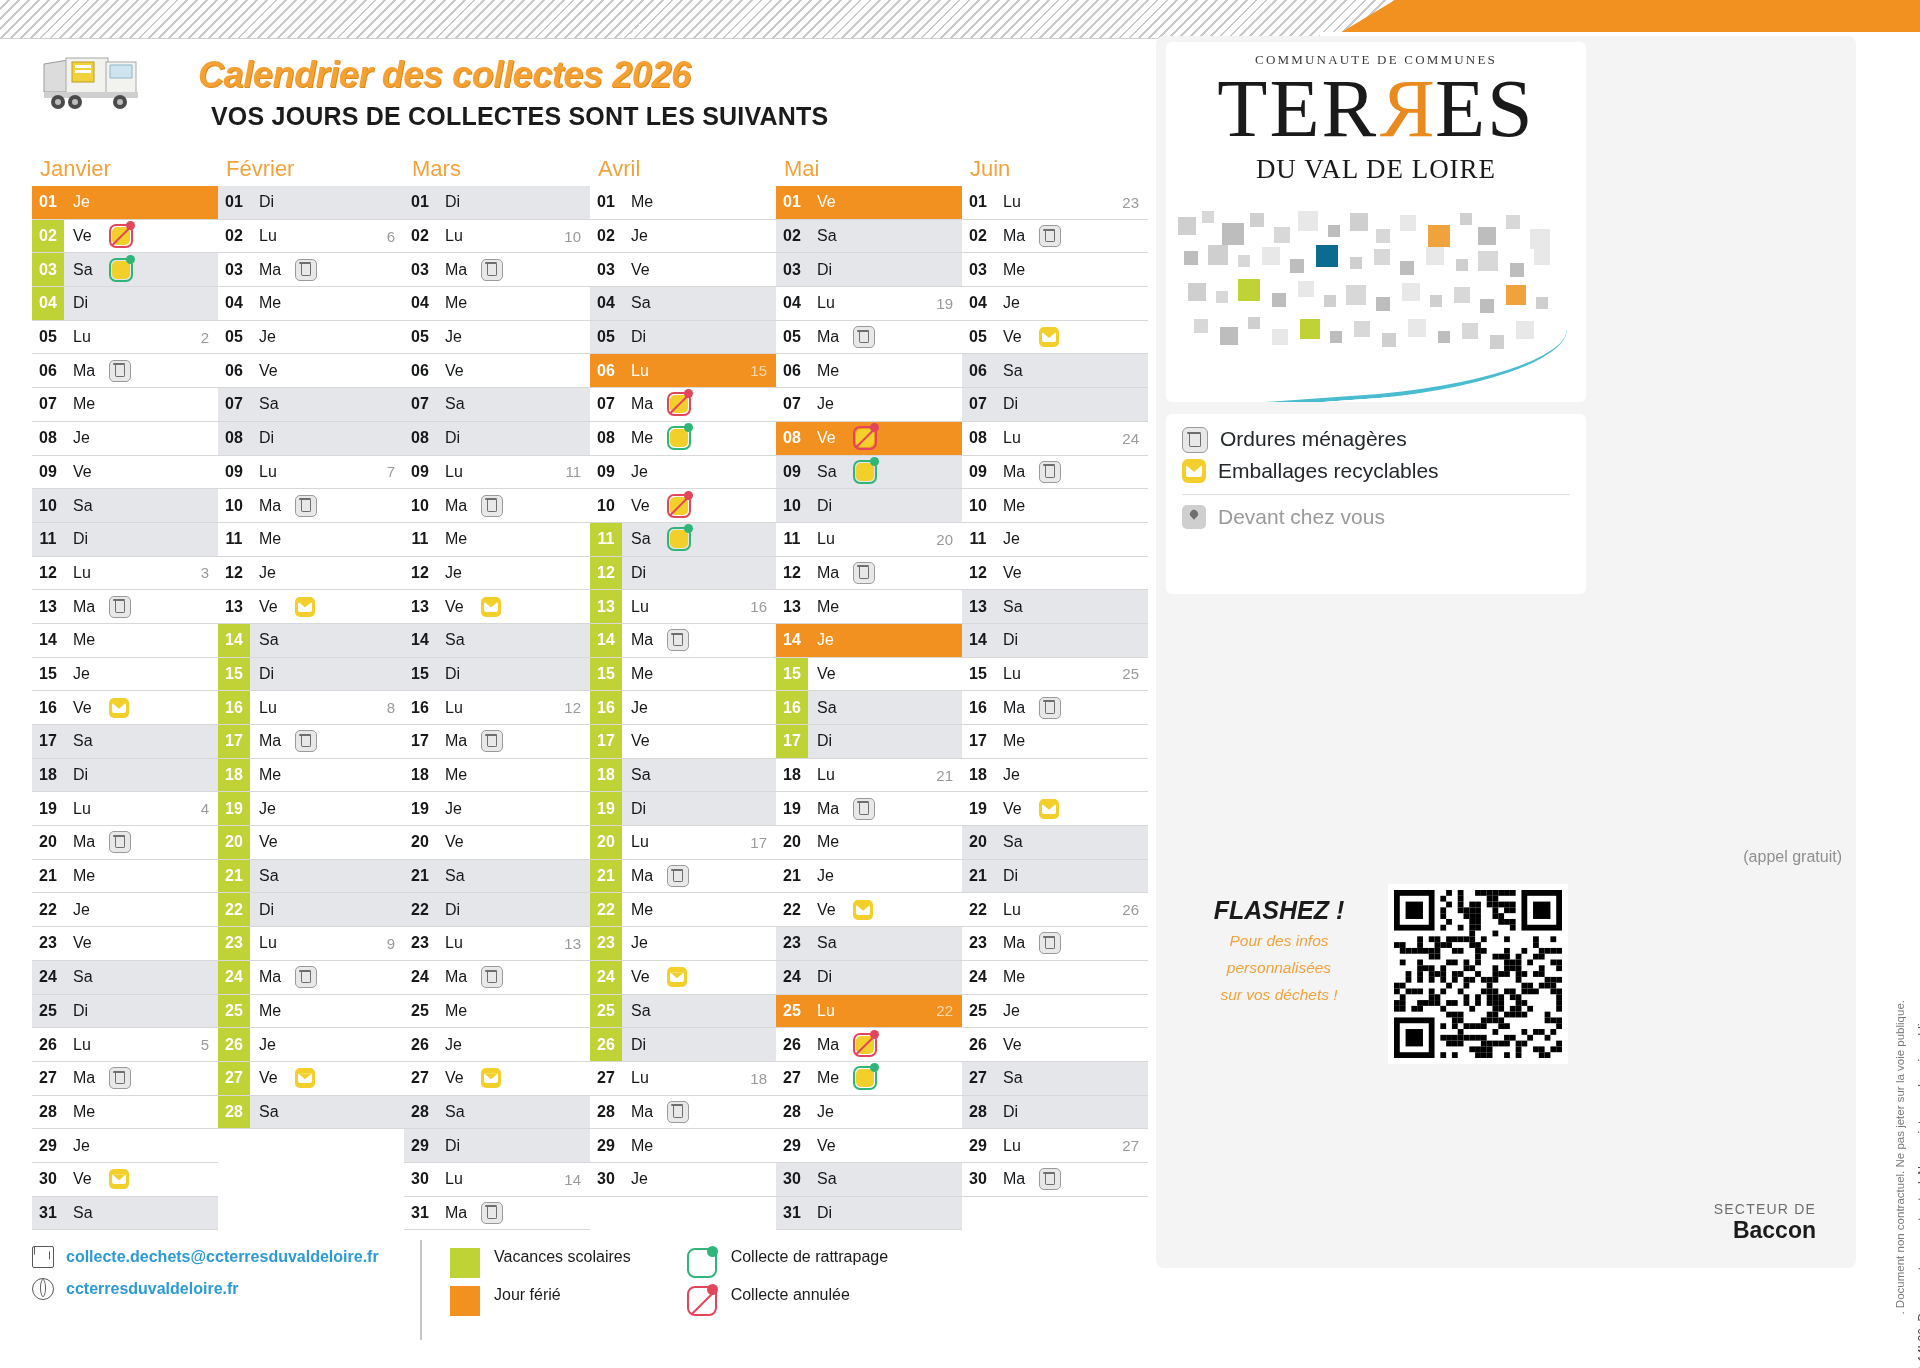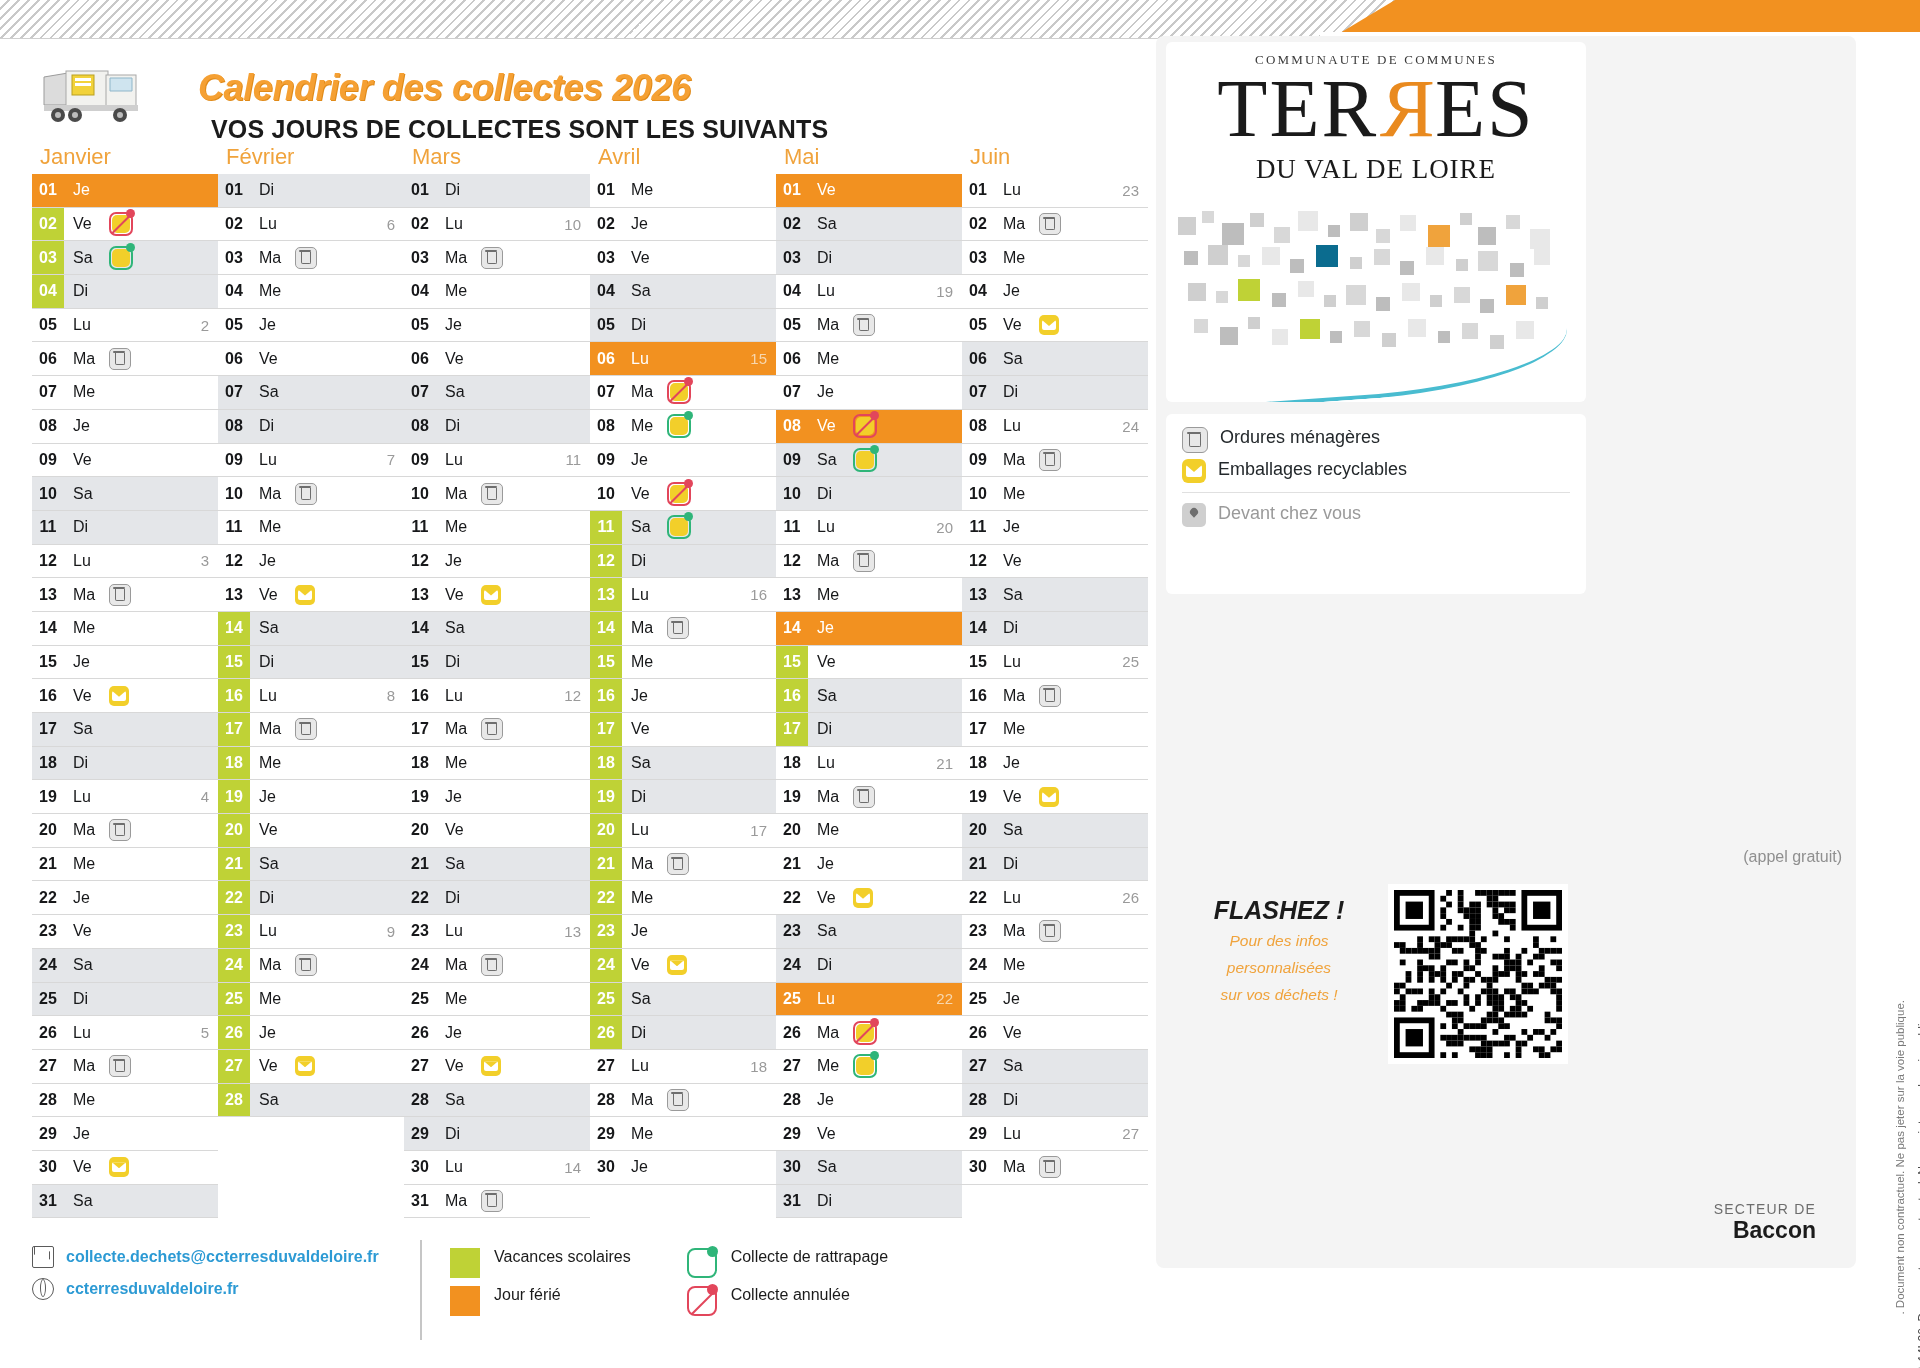--- a/index.html
+++ b/index.html
@@ -27,7 +27,7 @@
   }
 
   
-  .header{position:absolute;left:38px;top:57px;width:1100px;height:80px;}
+  .header{position:absolute;left:38px;top:44px;width:1100px;height:80px;}
   .truck{
     position:absolute;left:0;top:8px;width:108px;height:62px;
   }

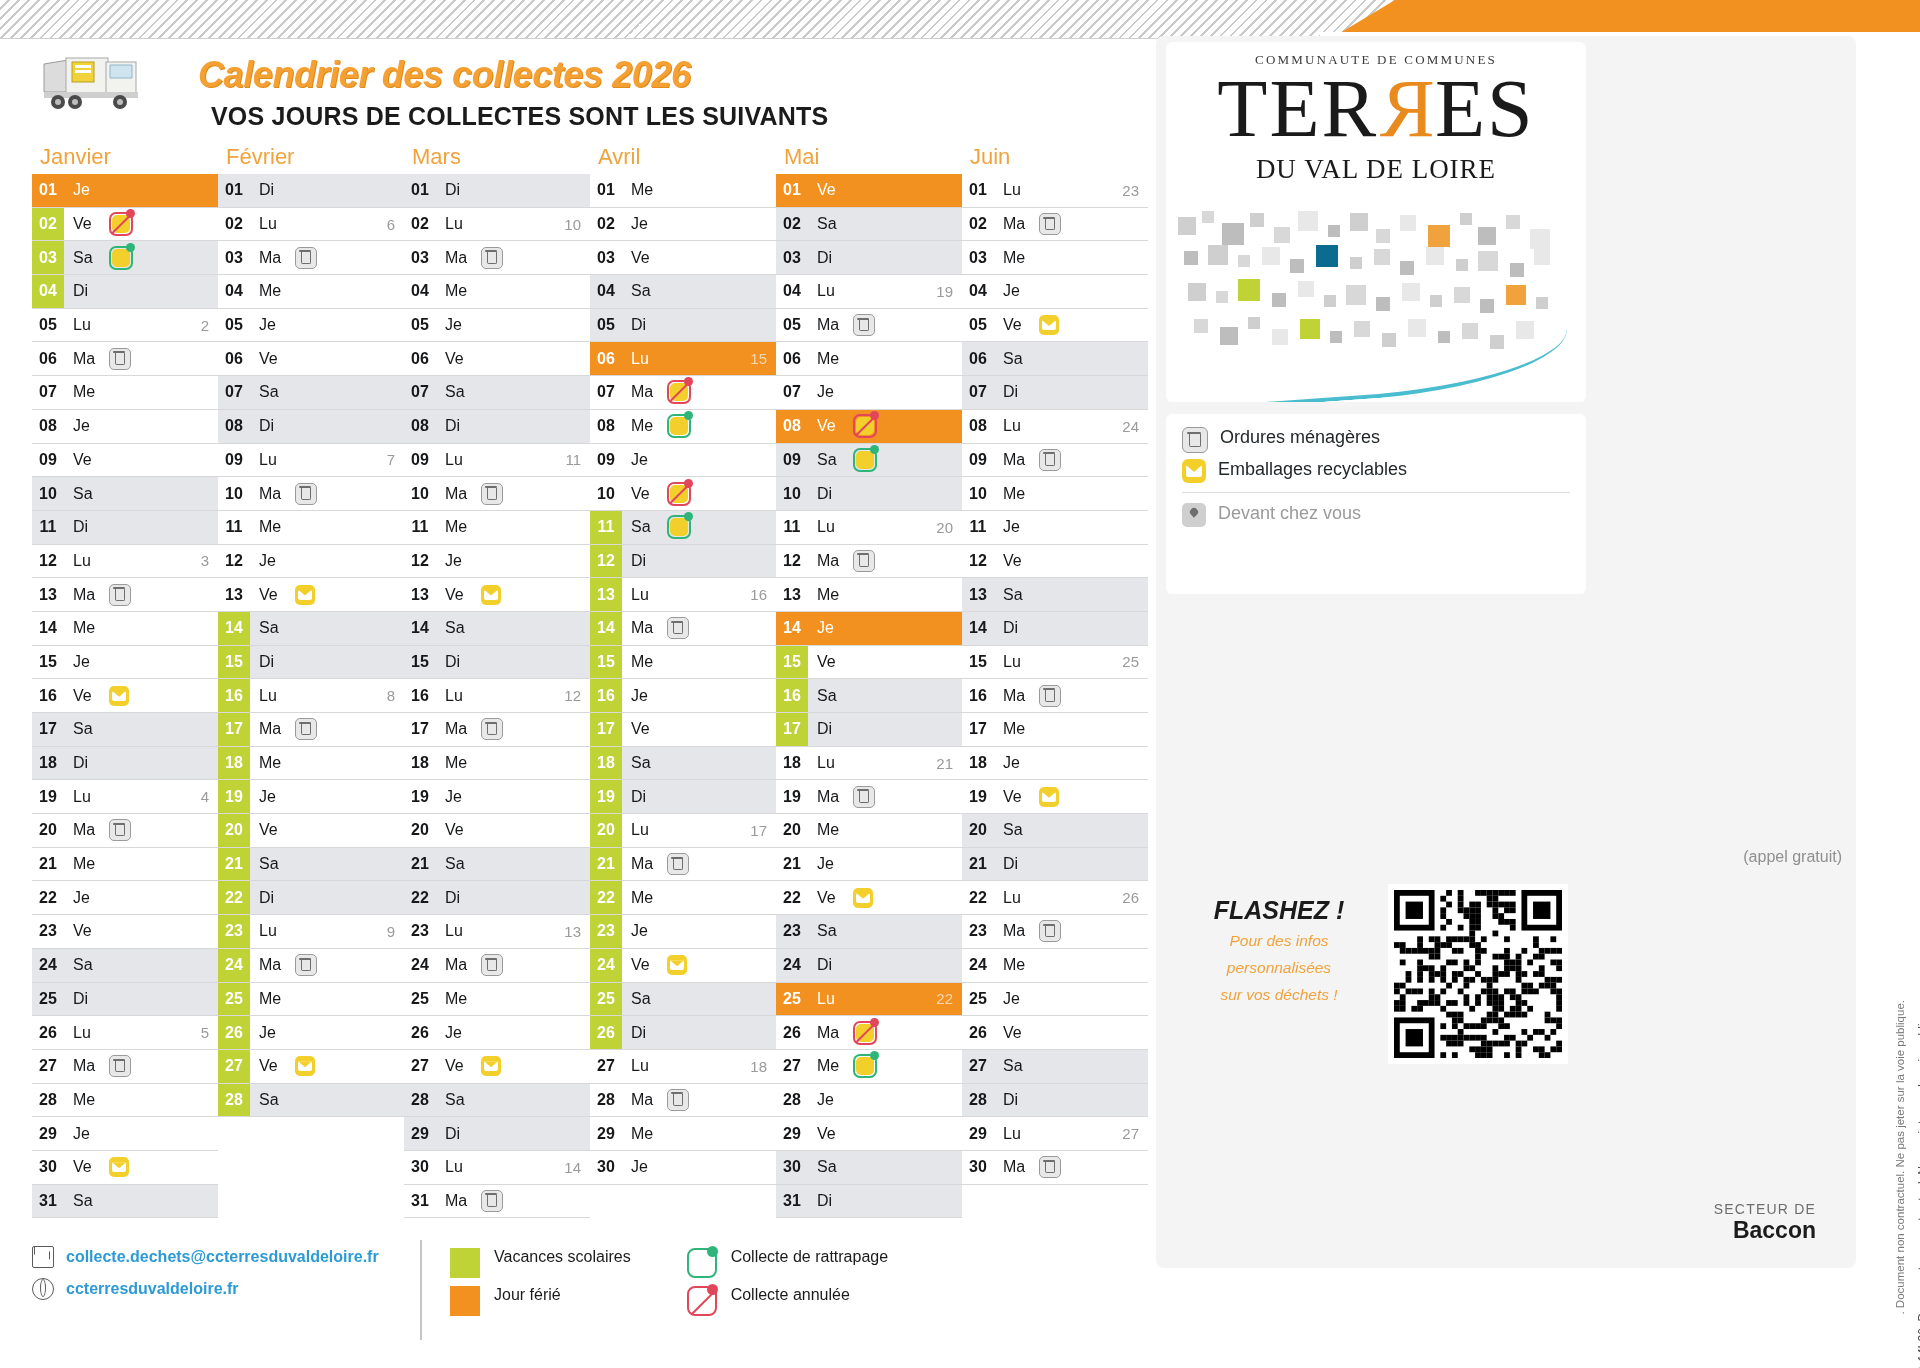--- a/index.html
+++ b/index.html
@@ -44,7 +44,7 @@
 
   
   .cal{
-    position:absolute;left:32px;top:140px;
+    position:absolute;left:32px;top:152px;
     width:1118px;
     display:flex;
   }

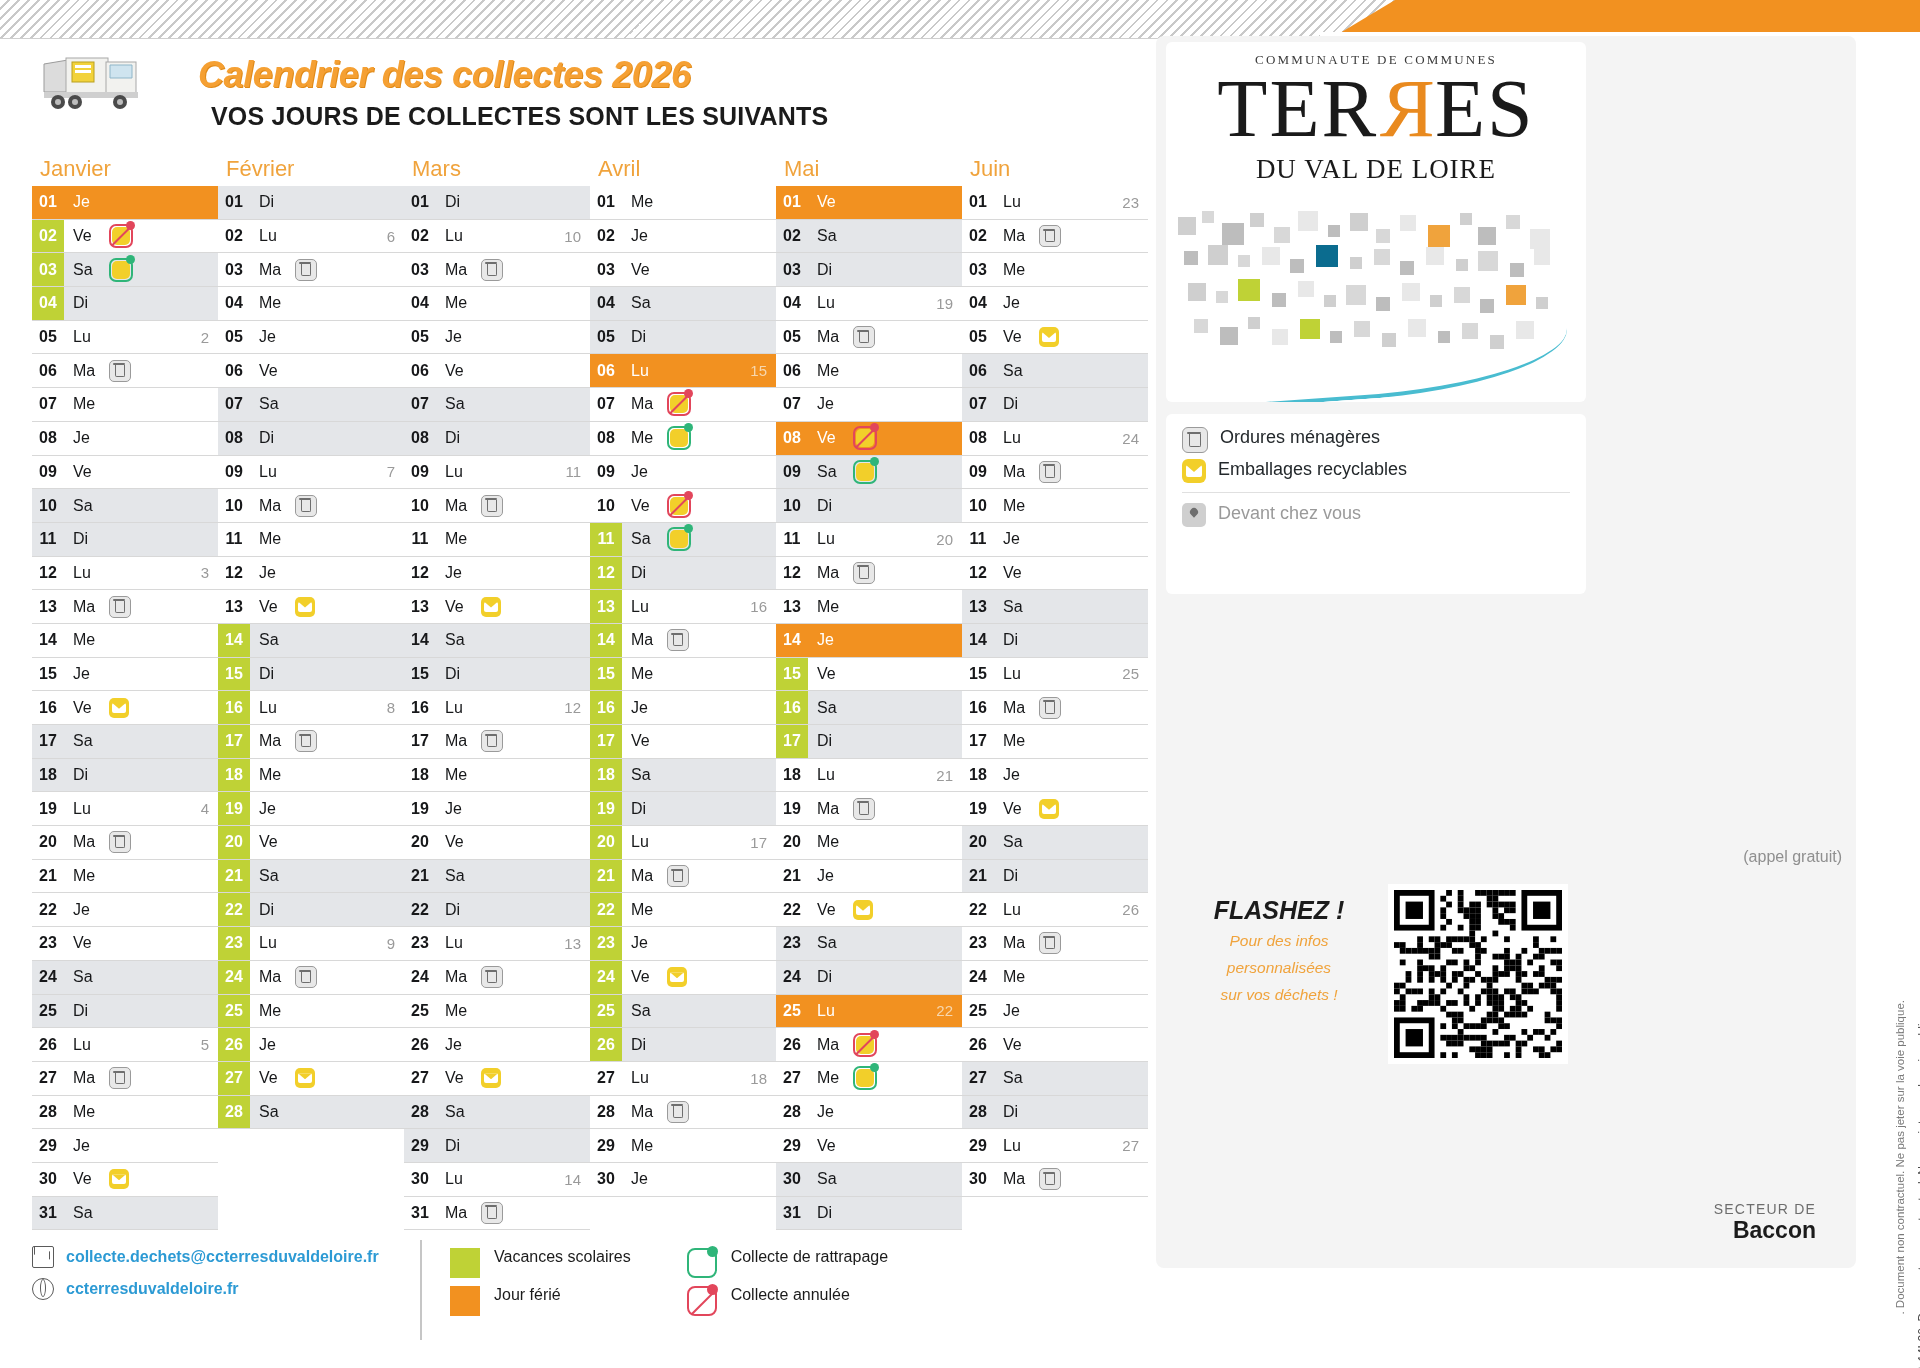--- a/index.html
+++ b/index.html
@@ -168,7 +168,7 @@
     background:#ffffff;border-radius:6px;padding:12px 16px;box-sizing:border-box;
   }
   .lrow{display:flex;align-items:flex-start;margin-bottom:5px;}
-  .lrow .ltxt{font-size:18px;color:#23282b;margin-left:12px;line-height:1.28;}
+  .lrow .ltxt{font-size:21px;color:#23282b;margin-left:12px;line-height:1.28;}
   .lrow.muted .ltxt{color:#9a9a9a;}
   .licon{width:24px;height:24px;flex:0 0 24px;position:relative;margin-top:1px;}
   .licon.om{background:#e8e8e8;border:1px solid #9a9a9a;border-radius:6px;}

